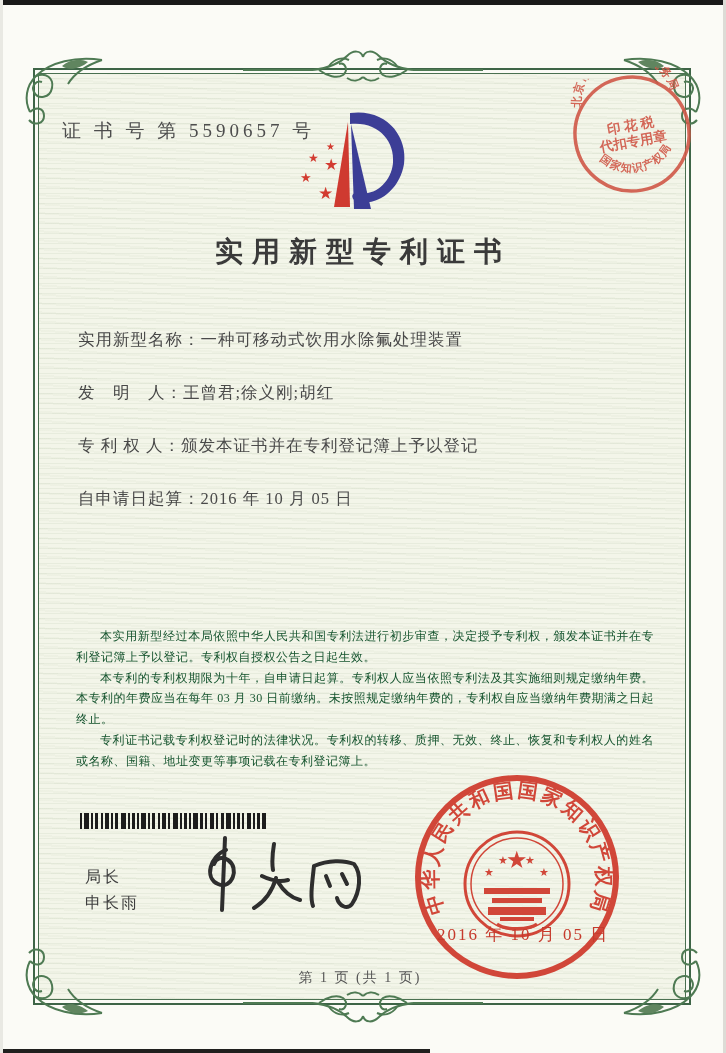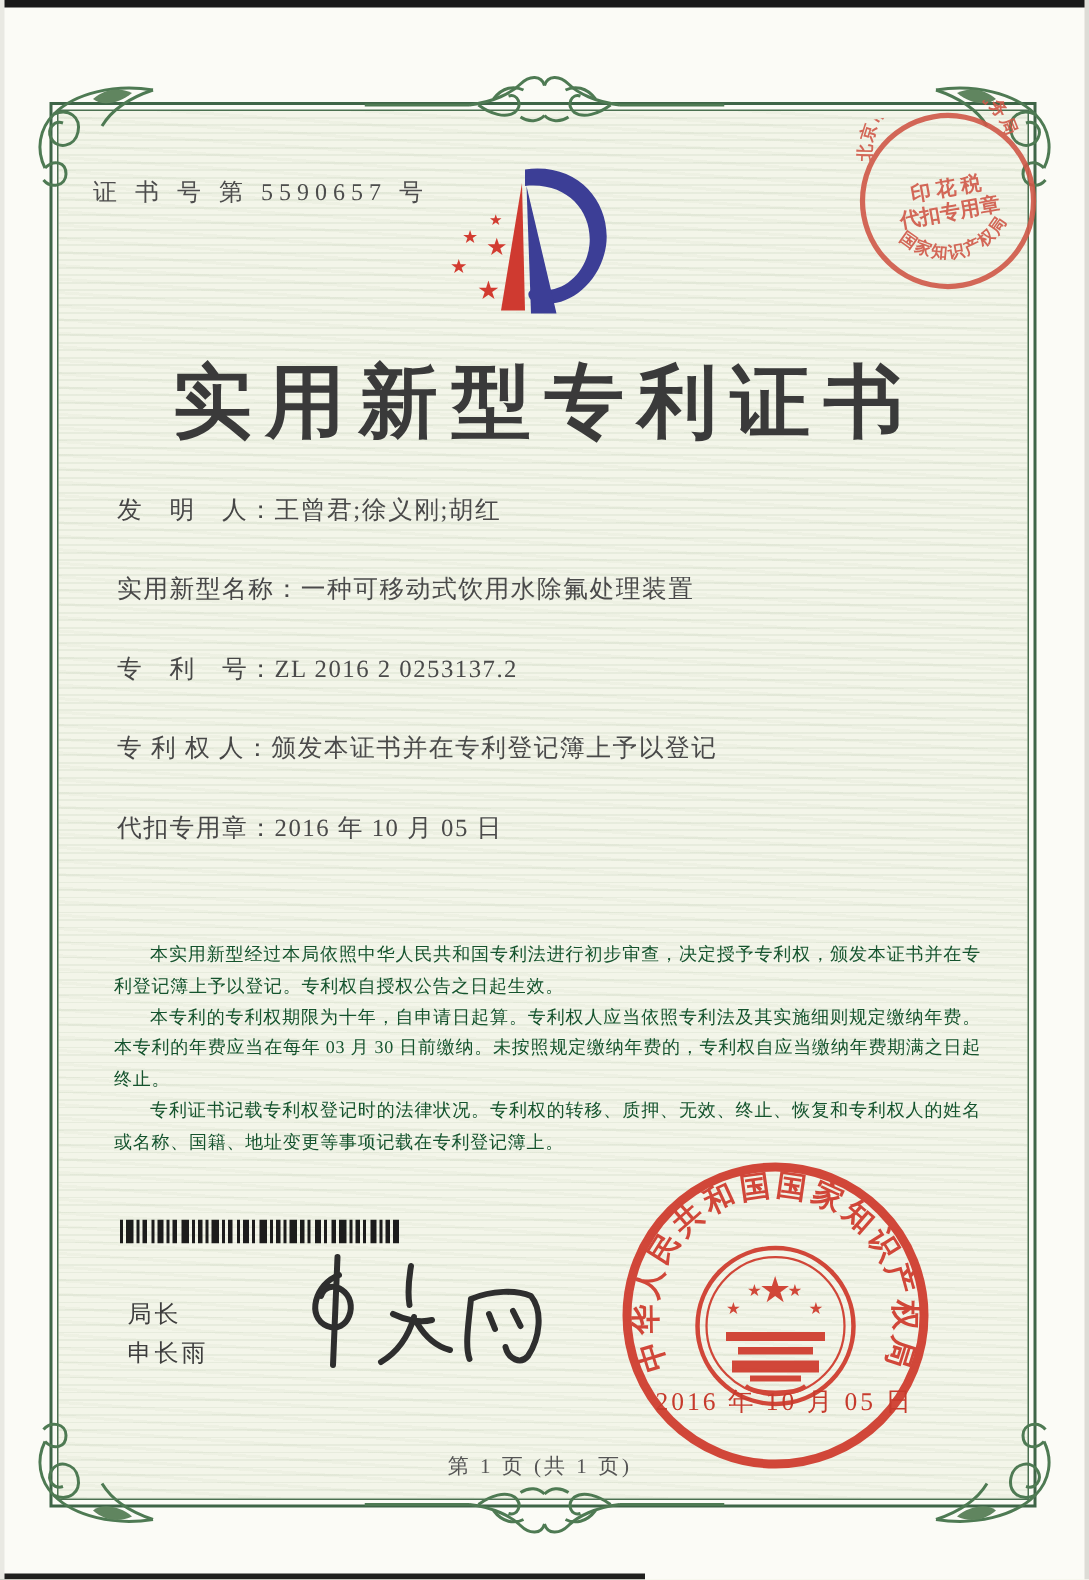--- a/index.html
+++ b/index.html
@@ -26,7 +26,7 @@
   .ornament{position:absolute;pointer-events:none;}
 
   
-  .cert-no{position:absolute;left:62px;top:118px;font-size:16px;letter-spacing:4px;color:#4d4d4d;}
+  .cert-no{position:absolute;left:62px;top:118px;font-size:19px;letter-spacing:4px;color:#4d4d4d;}
   .logo{position:absolute;left:284px;top:100px;}
   .title{position:absolute;left:0;top:233px;width:726px;text-align:center;
     font-size:53px;font-weight:700;letter-spacing:9px;color:#3a3a3a;}

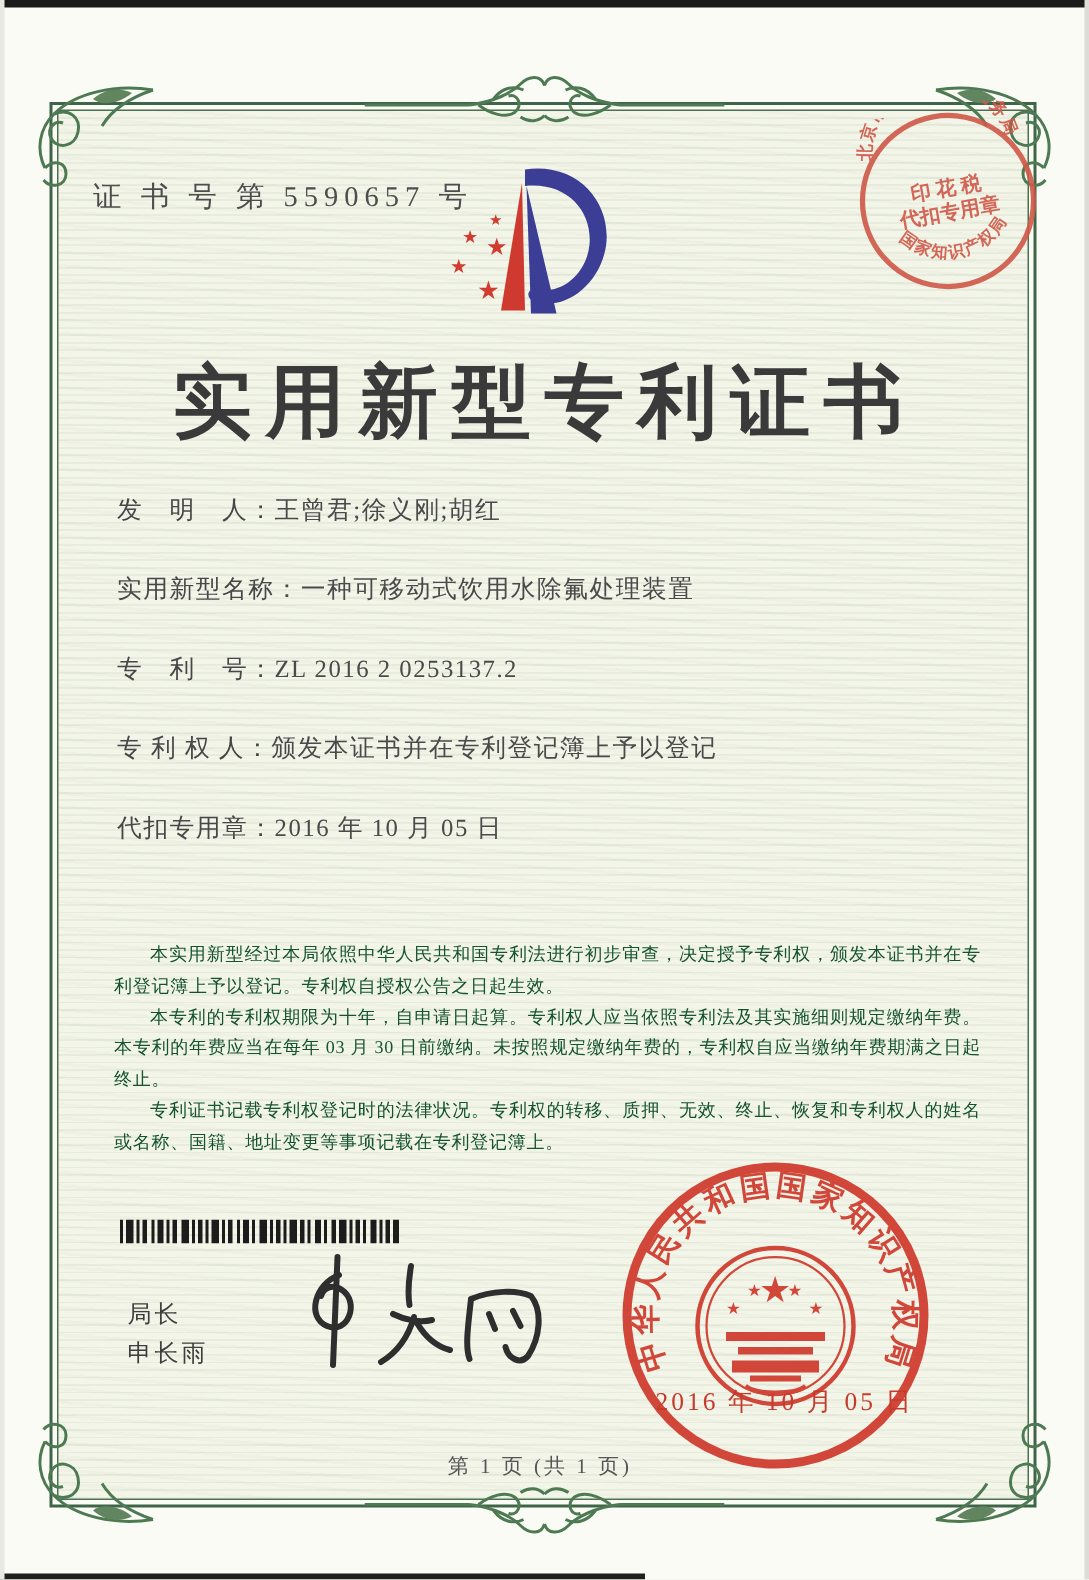--- a/index.html
+++ b/index.html
@@ -29,7 +29,7 @@
   .cert-no{position:absolute;left:62px;top:118px;font-size:19px;letter-spacing:4px;color:#4d4d4d;}
   .logo{position:absolute;left:284px;top:100px;}
   .title{position:absolute;left:0;top:233px;width:726px;text-align:center;
-    font-size:53px;font-weight:700;letter-spacing:9px;color:#3a3a3a;}
+    font-size:28px;font-weight:700;letter-spacing:9px;color:#3a3a3a;}
   .fields{position:absolute;left:78px;top:329px;width:580px;}
   .field-row{height:53px;font-size:16.5px;color:#474747;letter-spacing:1px;white-space:pre;}
   .field-label{color:#474747;}

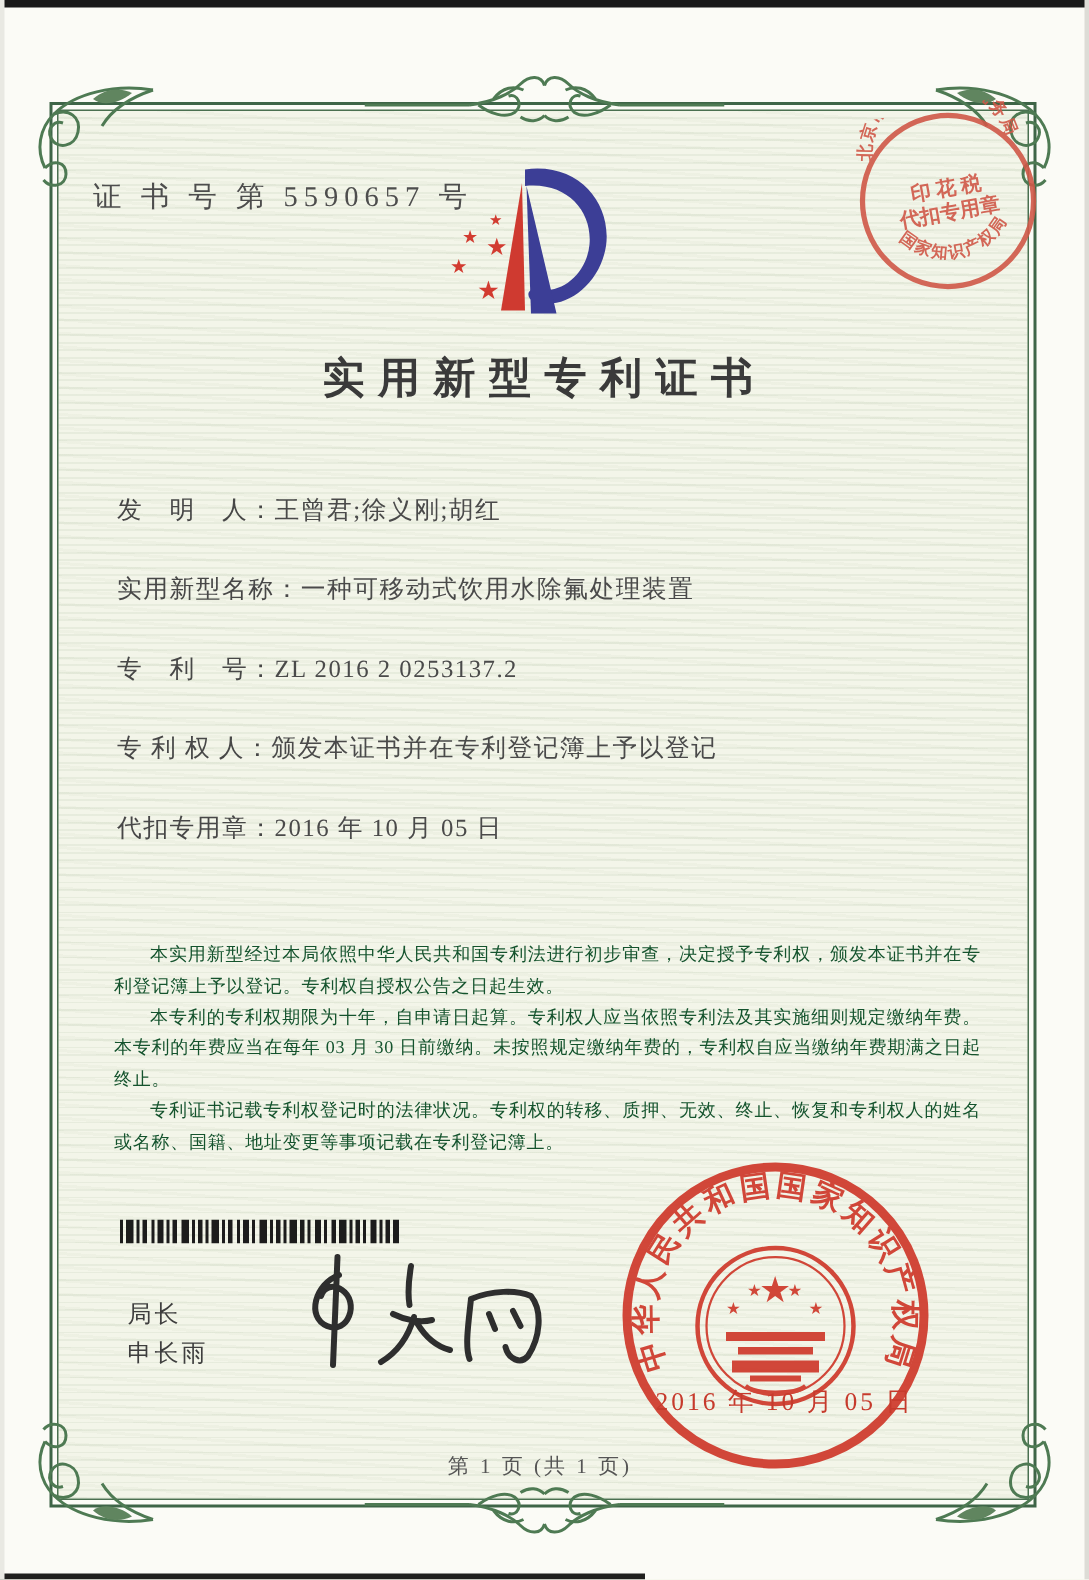--- a/index.html
+++ b/index.html
@@ -148,8 +148,8 @@
 <div class="title">实用新型专利证书</div>
 
 <div class="fields">
+  <div class="field-row"><span class="field-label">实用新型名称：</span><span class="field-value">一种可移动式饮用水除氟处理装置</span></div>
   <div class="field-row"><span class="field-label">发　明　人：</span><span class="field-value">王曾君;徐义刚;胡红</span></div>
-  <div class="field-row"><span class="field-label">实用新型名称：</span><span class="field-value">一种可移动式饮用水除氟处理装置</span></div>
   <div class="field-row"><span class="field-label">专　利　号：</span><span class="field-value">ZL 2016 2 0253137.2</span></div>
   <div class="field-row"><span class="field-label">专 利 权 人：</span><span class="field-value">颁发本证书并在专利登记簿上予以登记</span></div>
   <div class="field-row"><span class="field-label">代扣专用章：</span><span class="field-value">2016 年 10 月 05 日</span></div>

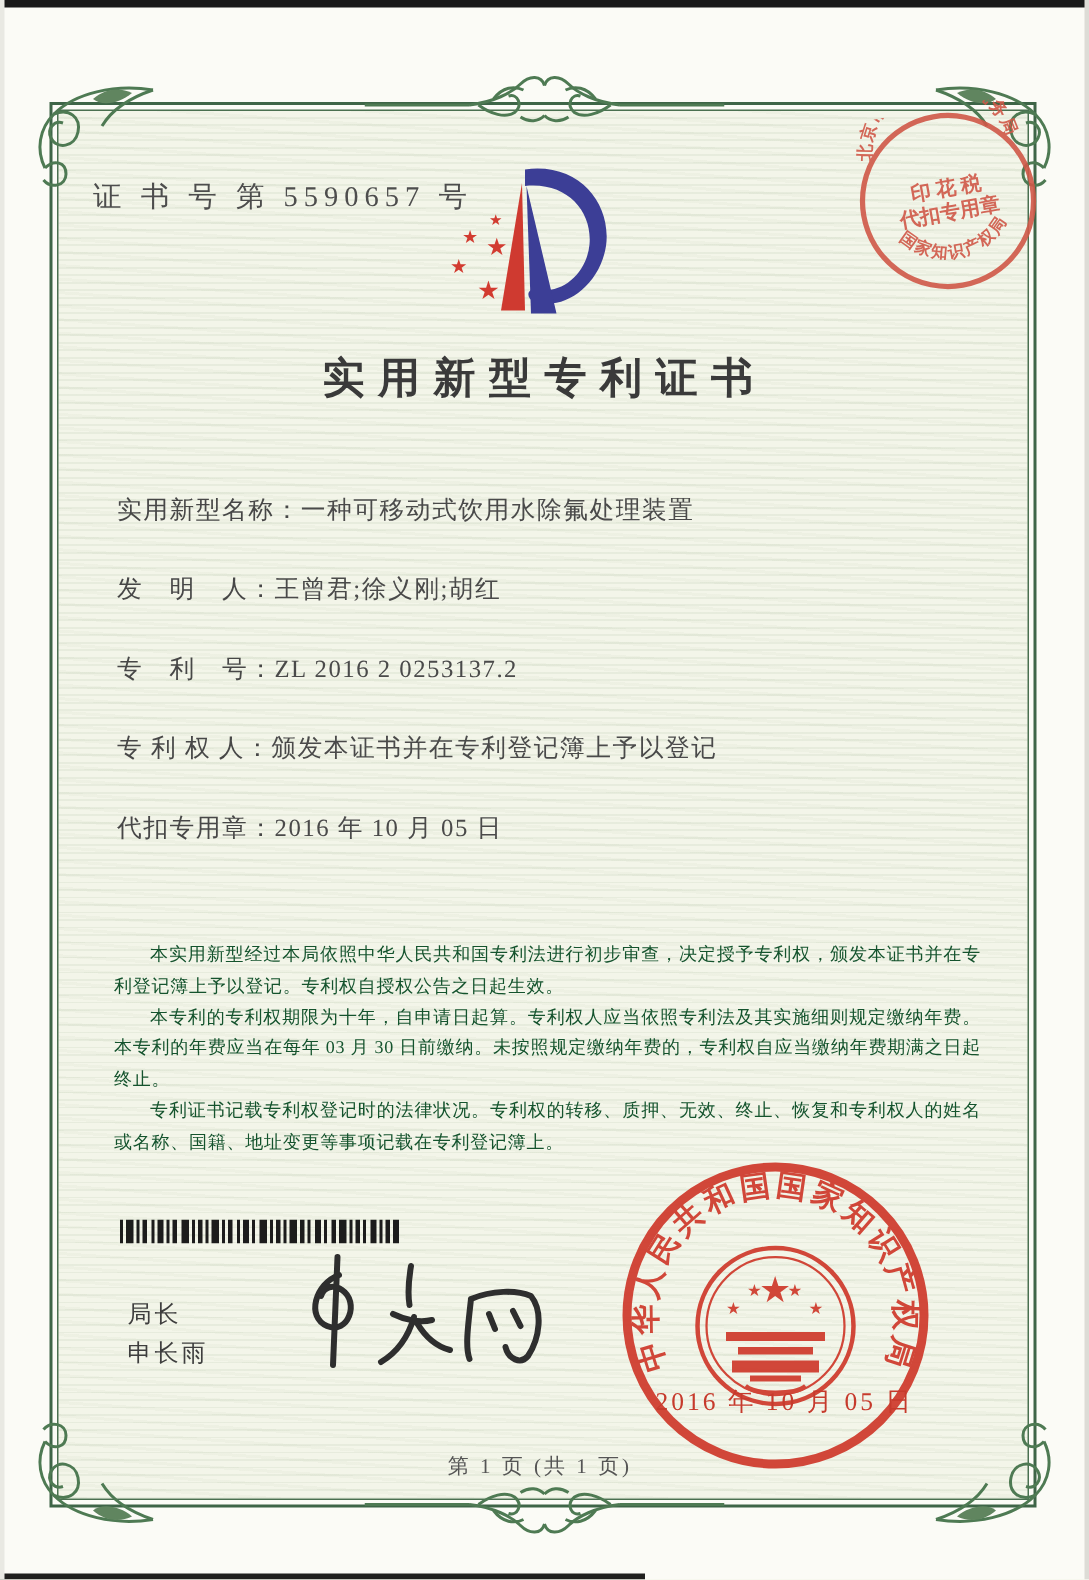--- a/index.html
+++ b/index.html
@@ -150,7 +150,6 @@
 <div class="fields">
   <div class="field-row"><span class="field-label">实用新型名称：</span><span class="field-value">一种可移动式饮用水除氟处理装置</span></div>
   <div class="field-row"><span class="field-label">发　明　人：</span><span class="field-value">王曾君;徐义刚;胡红</span></div>
-  <div class="field-row"><span class="field-label">专　利　号：</span><span class="field-value">ZL 2016 2 0253137.2</span></div>
   <div class="field-row"><span class="field-label">专 利 权 人：</span><span class="field-value">颁发本证书并在专利登记簿上予以登记</span></div>
   <div class="field-row"><span class="field-label">代扣专用章：</span><span class="field-value">2016 年 10 月 05 日</span></div>
 </div>

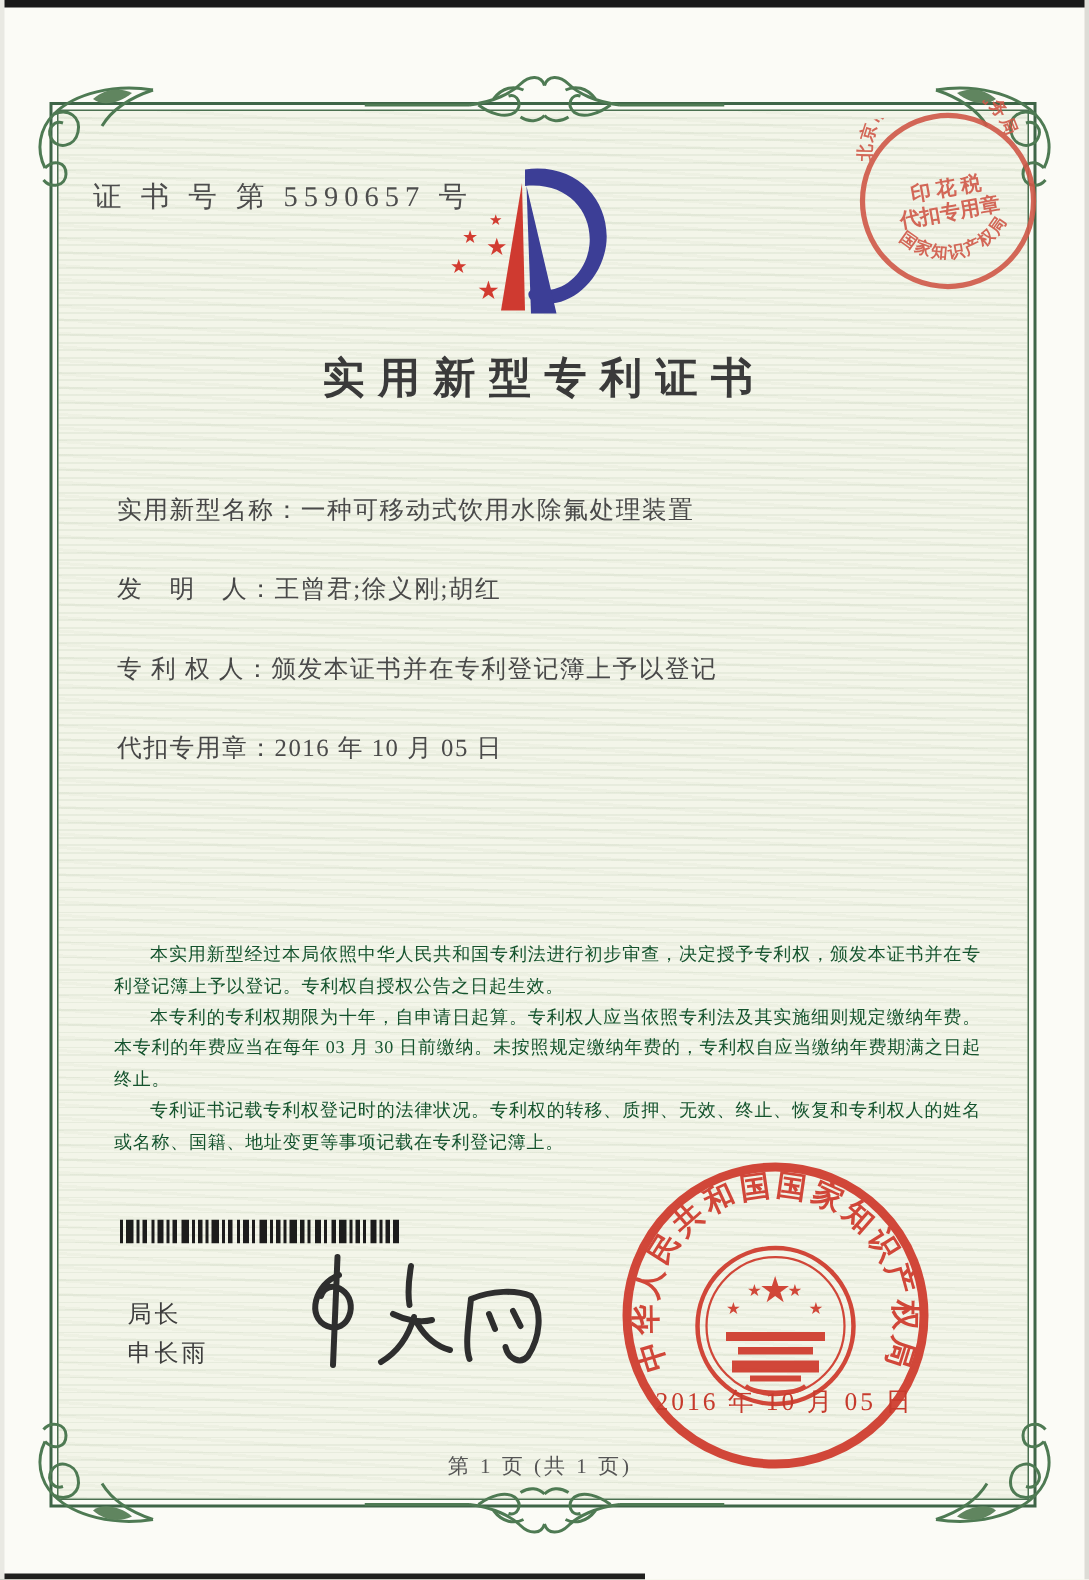--- a/index.html
+++ b/index.html
@@ -151,7 +151,7 @@
   <div class="field-row"><span class="field-label">实用新型名称：</span><span class="field-value">一种可移动式饮用水除氟处理装置</span></div>
   <div class="field-row"><span class="field-label">发　明　人：</span><span class="field-value">王曾君;徐义刚;胡红</span></div>
   <div class="field-row"><span class="field-label">专 利 权 人：</span><span class="field-value">颁发本证书并在专利登记簿上予以登记</span></div>
-  <div class="field-row"><span class="field-label">代扣专用章：</span><span class="field-value">2016 年 10 月 05 日</span></div>
+  <div class="field-row"><span class="field-label">自申请日起算：</span><span class="field-value">2016 年 10 月 05 日</span></div>
 </div>
 
 <div class="body-text">

